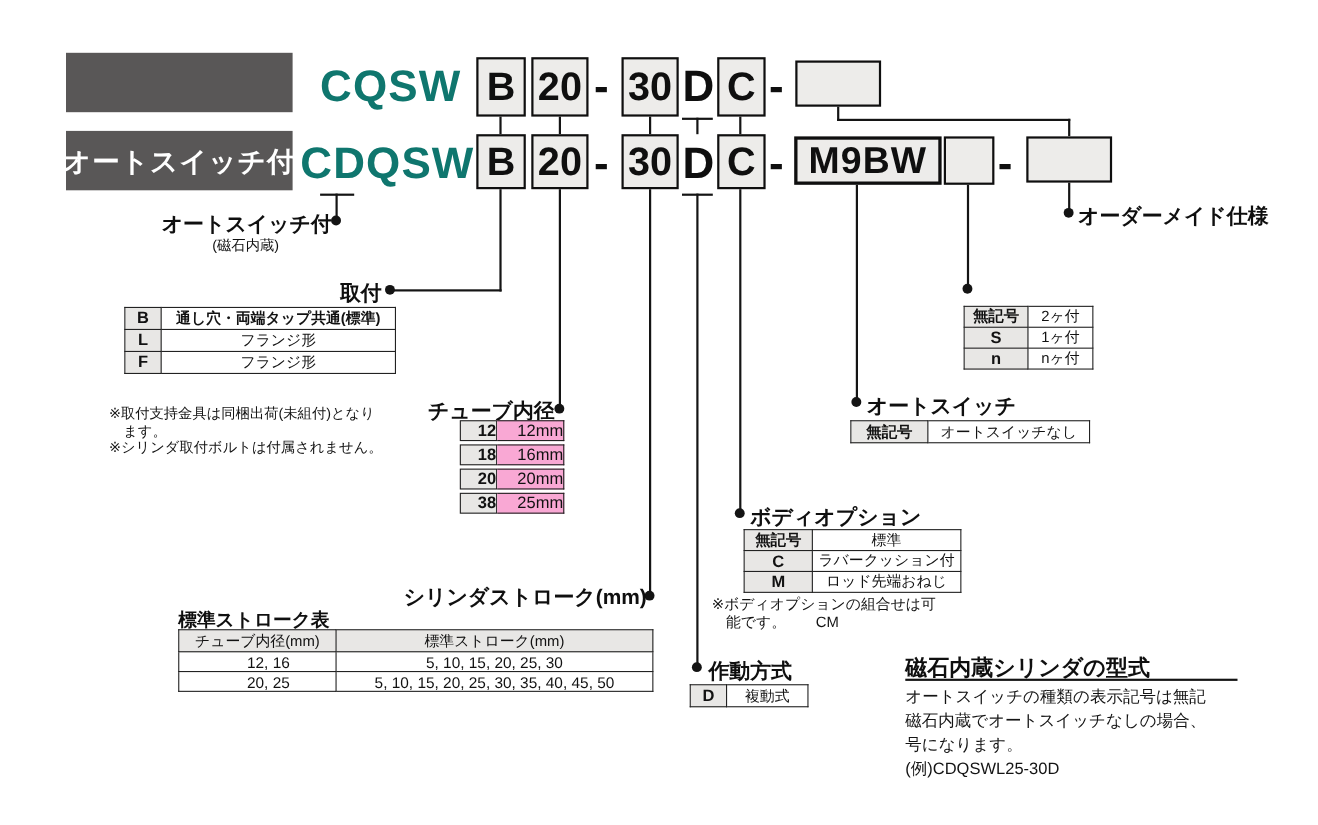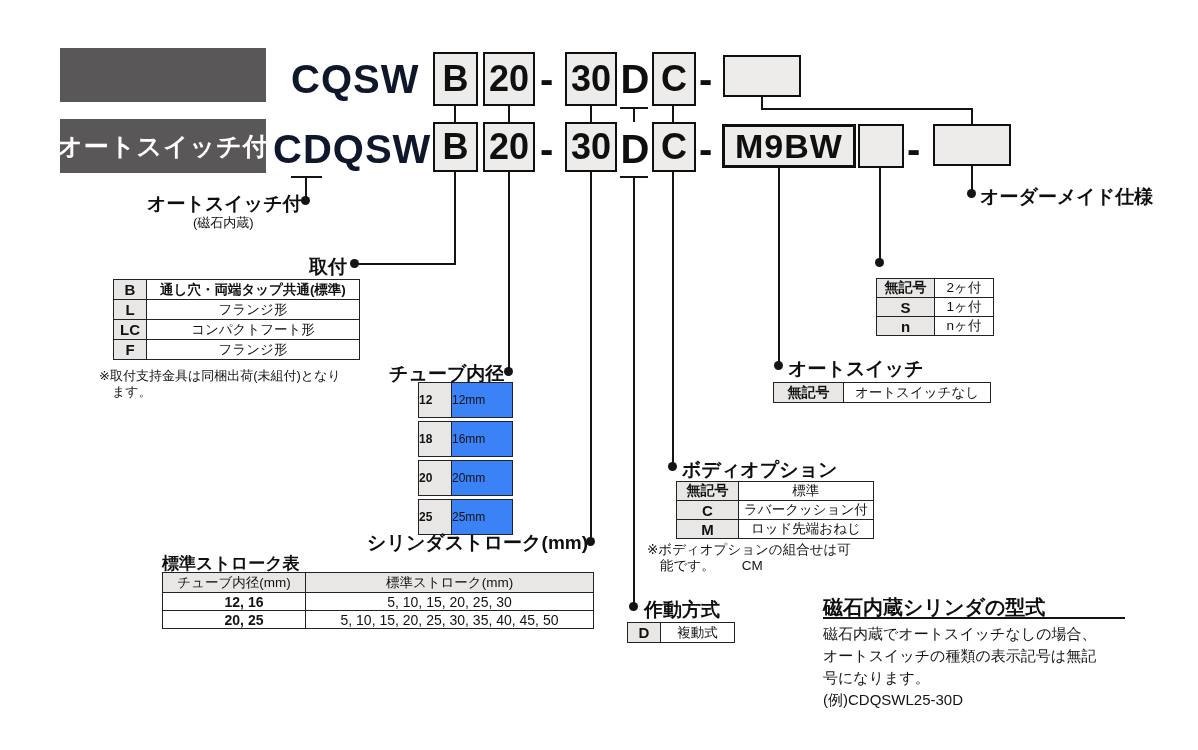--- a/index.html
+++ b/index.html
@@ -10,7 +10,7 @@
   .badge { width:100%; height:100%; display:flex; align-items:center; justify-content:center;
            color:#ffffff; font-weight:bold; font-size:25px; letter-spacing:1px; white-space:nowrap; }
 
-  .pn { position:absolute; font-weight:bold; font-size:40px; line-height:50px; letter-spacing:1px; color:#0f172a; white-space:nowrap; }
+  .pn { position:absolute; font-weight:bold; font-size:40px; line-height:50px; letter-spacing:1px; color:#0f766e; white-space:nowrap; }
   .pn-d { position:absolute; font-weight:bold; font-size:40px; line-height:50px; width:36px; text-align:center; color:#0f0f0f; }
   .dash { position:absolute; font-weight:bold; font-size:40px; line-height:50px; color:#0f0f0f; }
   .pbox { position:absolute; display:flex; align-items:center; justify-content:center;

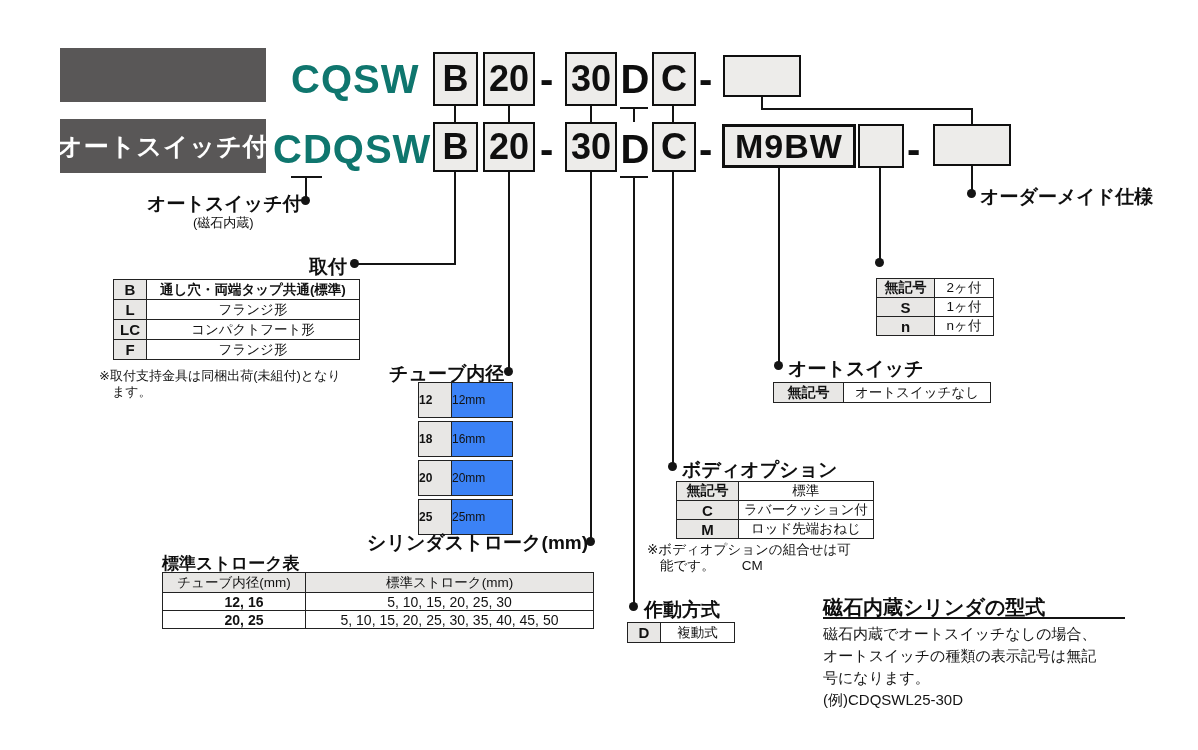--- a/index.html
+++ b/index.html
@@ -106,10 +106,6 @@
       <td>フランジ形</td>
     </tr>
     <tr>
-      <td class="code">LC</td>
-      <td>コンパクトフート形</td>
-    </tr>
-    <tr>
       <td class="code">F</td>
       <td>フランジ形</td>
     </tr>

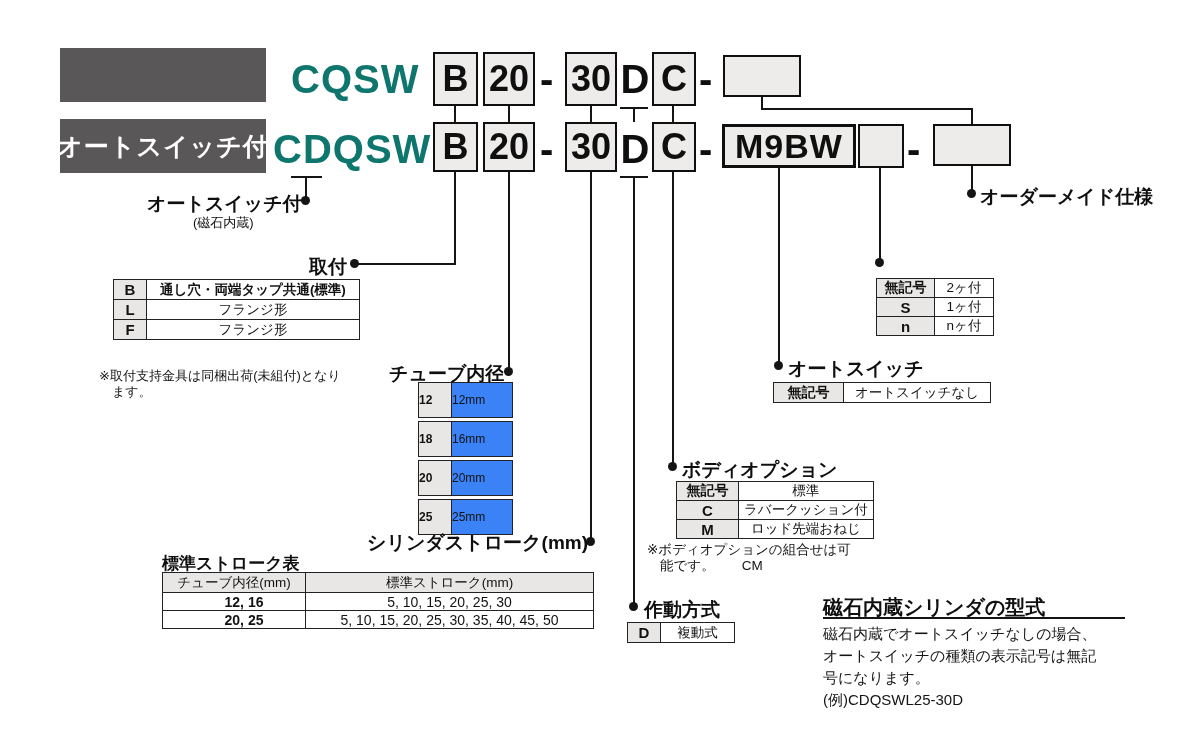--- a/index.html
+++ b/index.html
@@ -35,8 +35,8 @@
   table.spec td.bold { font-weight:bold; font-size:14px;padding-left:25px; }
 
   table.gap { position:absolute; border-collapse:separate; border-spacing:0 3px; }
-  table.gap td { border:1.5px solid #222; text-align:left; vertical-align:middle;
-                 font-size:12px; color:#121212; height:36px; white-space:nowrap; }
+  table.gap td { border:1.5px solid #222; text-align:right; vertical-align:middle;
+                 font-size:15px; color:#121212; height:16px; white-space:nowrap; }
   table.gap td + td { border-left:none; background:#3b82f6; }
   table.gap td.code { background:#e8e7e5; font-weight:bold; }
 

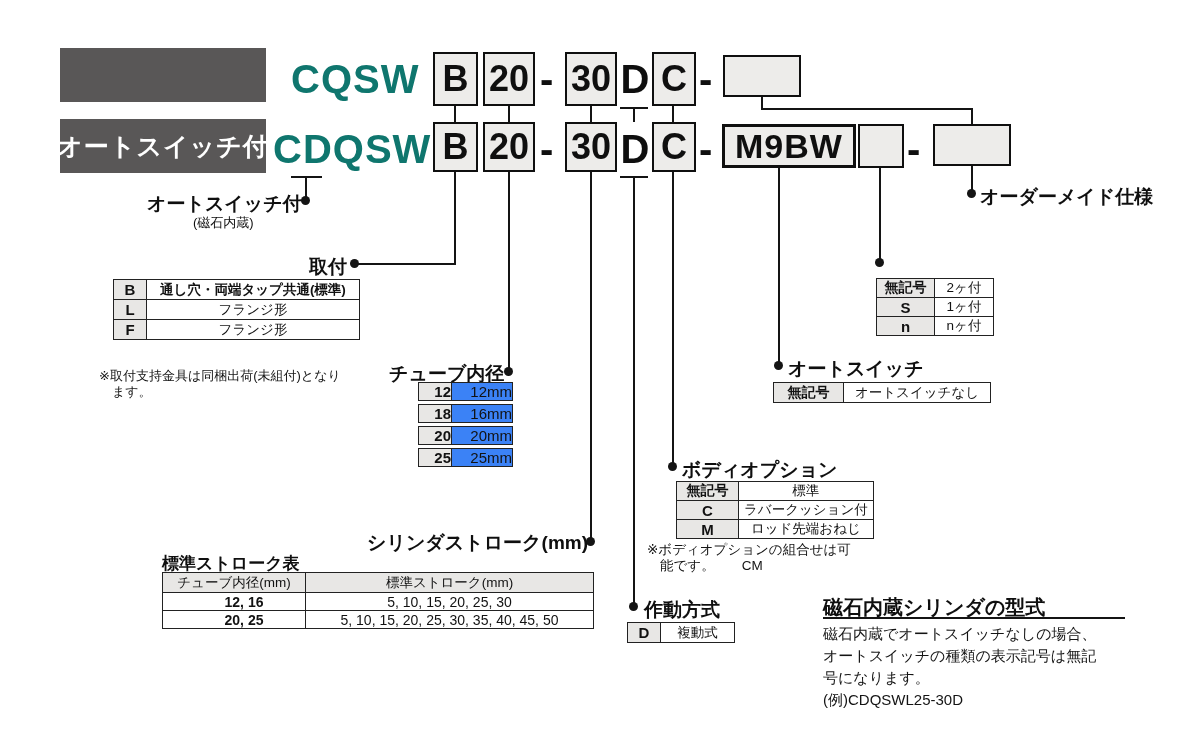--- a/index.html
+++ b/index.html
@@ -37,7 +37,7 @@
   table.gap { position:absolute; border-collapse:separate; border-spacing:0 3px; }
   table.gap td { border:1.5px solid #222; text-align:right; vertical-align:middle;
                  font-size:15px; color:#121212; height:16px; white-space:nowrap; }
-  table.gap td + td { border-left:none; background:#3b82f6; }
+  table.gap td + td { border-left:none; background:#f9a8d4; }
   table.gap td.code { background:#e8e7e5; font-weight:bold; }
 
   .mag-title { position:absolute; font-weight:bold; font-size:20px; color:#0f0f0f; white-space:nowrap; }

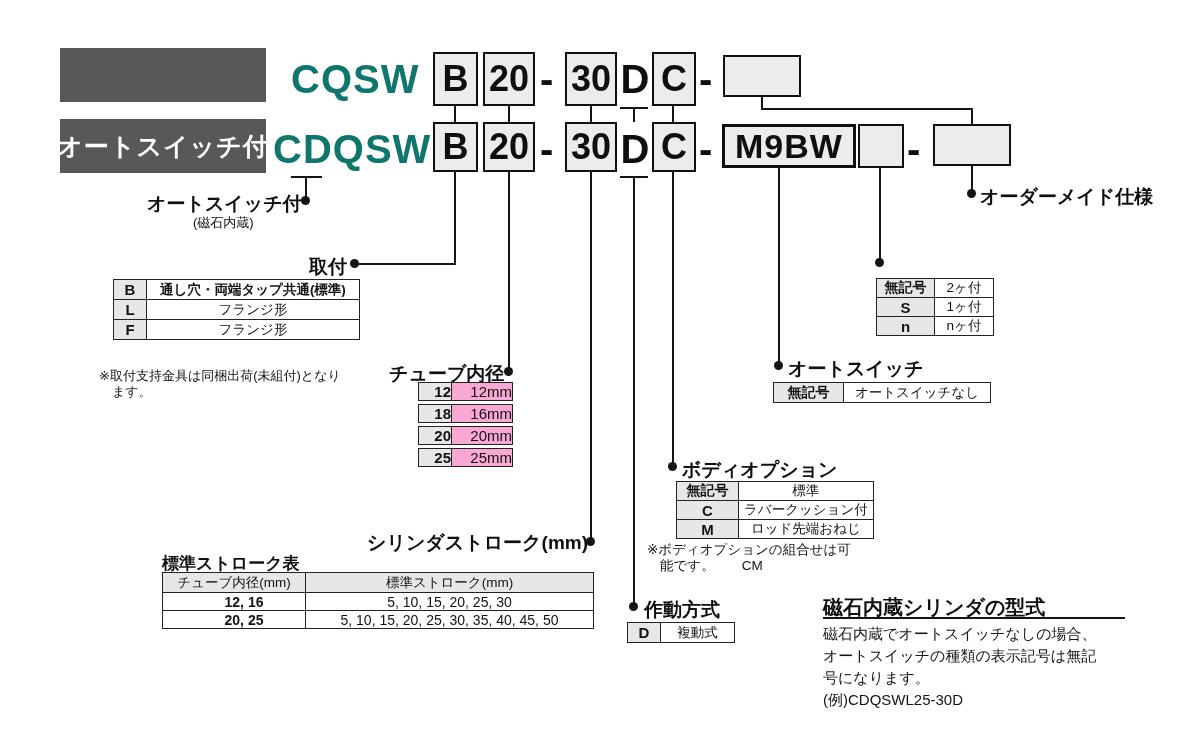--- a/index.html
+++ b/index.html
@@ -114,6 +114,7 @@
   <div class="note" style="left:99px;top:368px;">
     <div>※取付支持金具は同梱出荷(未組付)となり</div>
     <div class="indent">ます。</div>
+    <div>※シリンダ取付ボルトは付属されません。</div>
   </div>
 
   <div class="vl" style="left:508px;top:172px;height:197px;"></div>

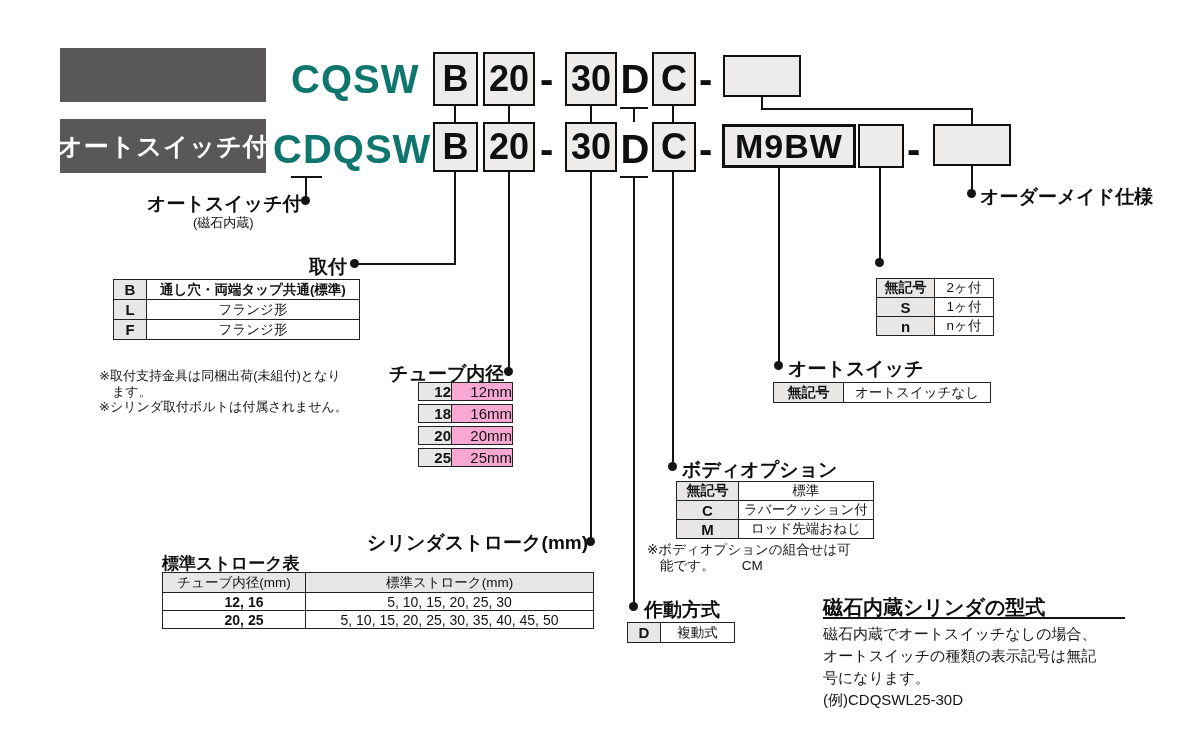--- a/index.html
+++ b/index.html
@@ -135,7 +135,7 @@
       <td>20mm</td>
     </tr>
     <tr>
-      <td class="code">25</td>
+      <td class="code">38</td>
       <td>25mm</td>
     </tr>
   </tbody>

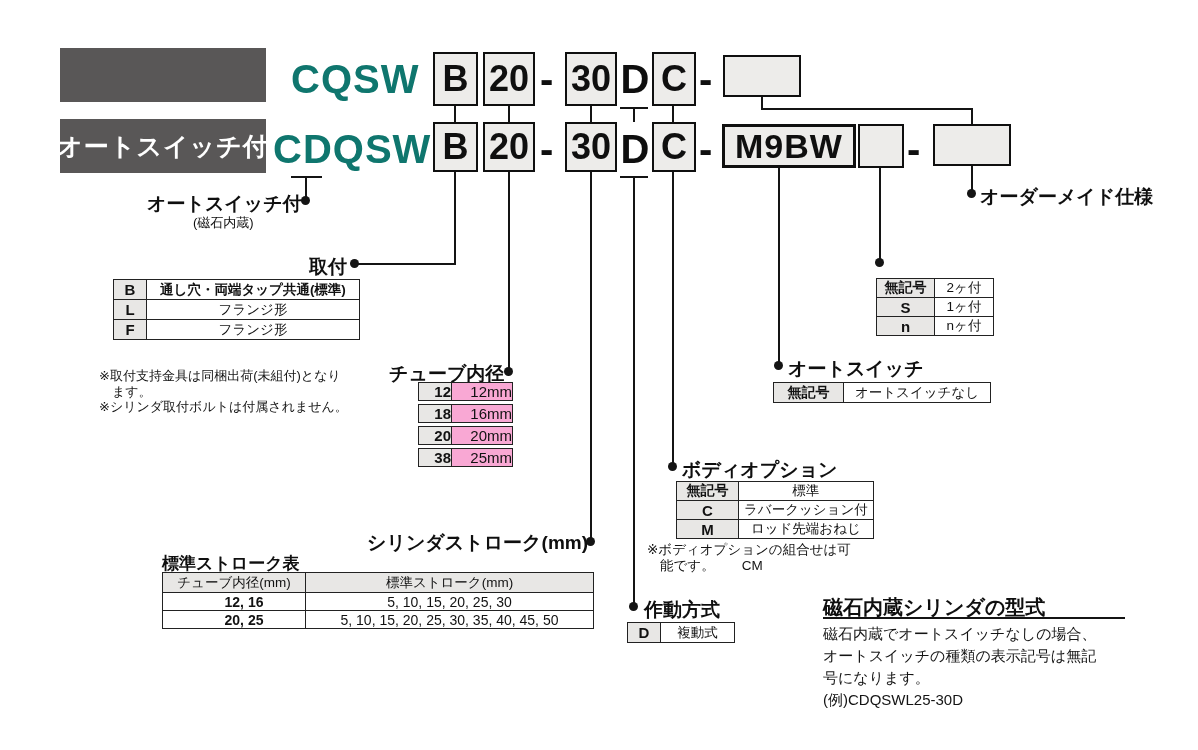--- a/index.html
+++ b/index.html
@@ -32,7 +32,7 @@
                   font-size:13.5px; color:#121212; padding:0 5px; height:20px; white-space:nowrap; }
   table.spec td.code { background:#e8e7e5; font-weight:bold; font-size:15px; }
   table.spec td.hdr { background:#e8e7e5; font-size:13.5px; }
-  table.spec td.bold { font-weight:bold; font-size:14px;padding-left:25px; }
+  table.spec td.bold { font-weight:normal; font-size:14px;padding-left:25px; }
 
   table.gap { position:absolute; border-collapse:separate; border-spacing:0 3px; }
   table.gap td { border:1.5px solid #222; text-align:right; vertical-align:middle;

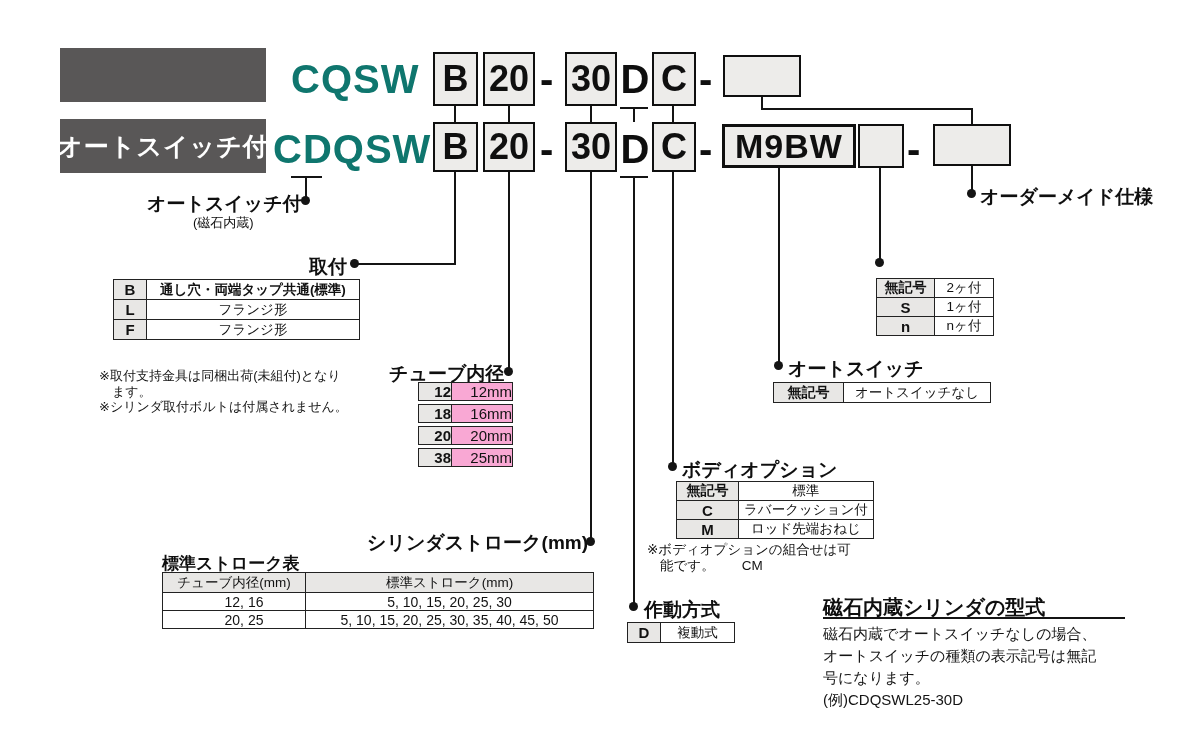--- a/index.html
+++ b/index.html
@@ -237,8 +237,8 @@
   <div class="mag-title" style="left:823px;top:594px;">磁石内蔵シリンダの型式</div>
   <div class="hl" style="left:823px;top:617px;width:302px;"></div>
   <div class="mag-body" style="left:823px;top:623px;">
+    <div>オートスイッチの種類の表示記号は無記</div>
     <div>磁石内蔵でオートスイッチなしの場合、</div>
-    <div>オートスイッチの種類の表示記号は無記</div>
     <div>号になります。</div>
     <div>(例)CDQSWL25-30D</div>
   </div>

